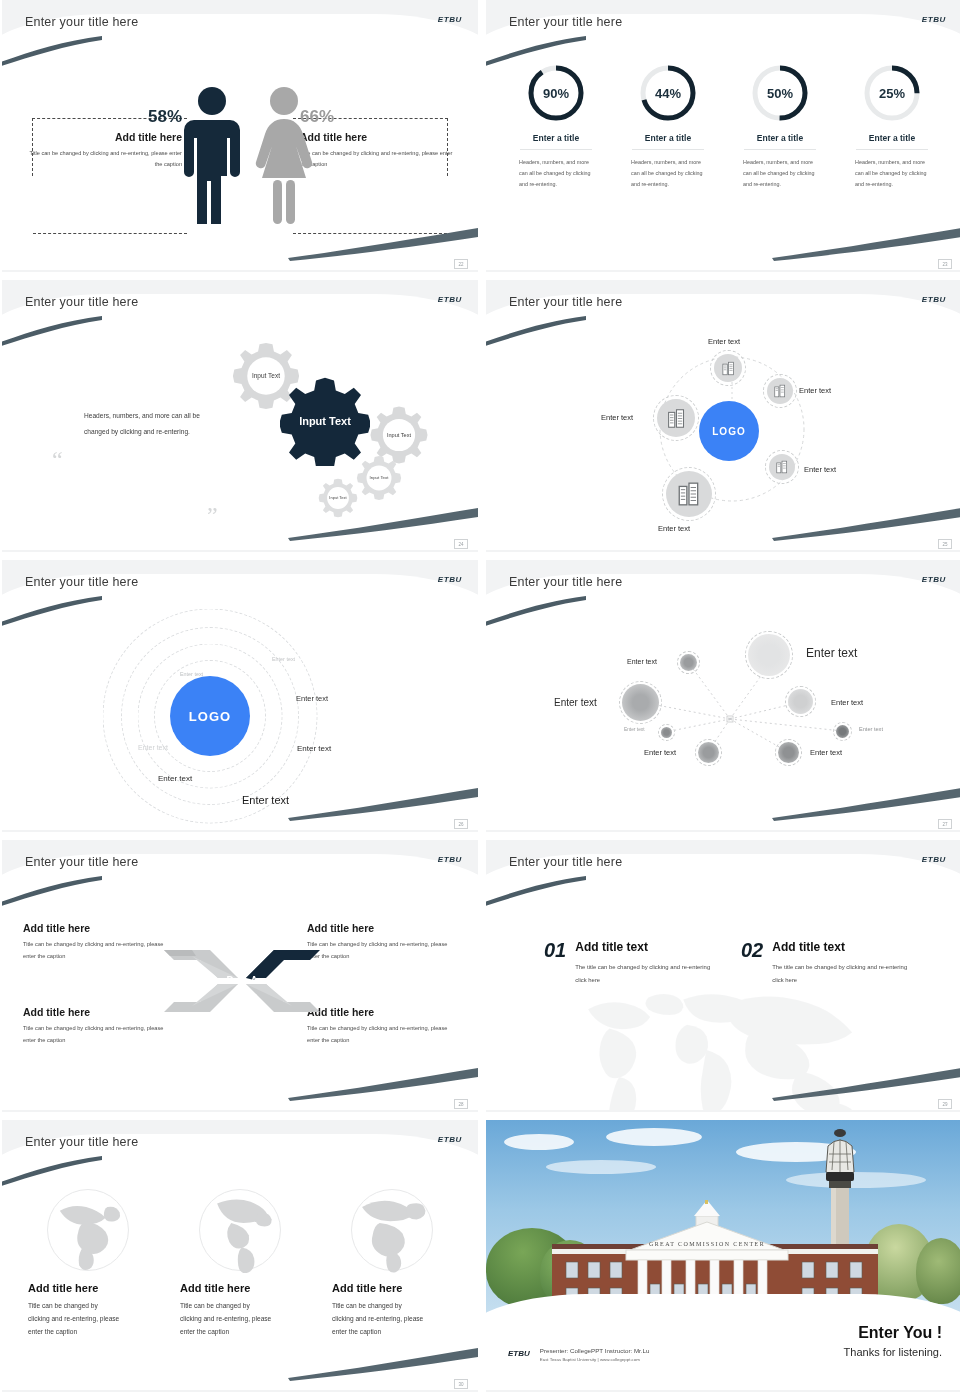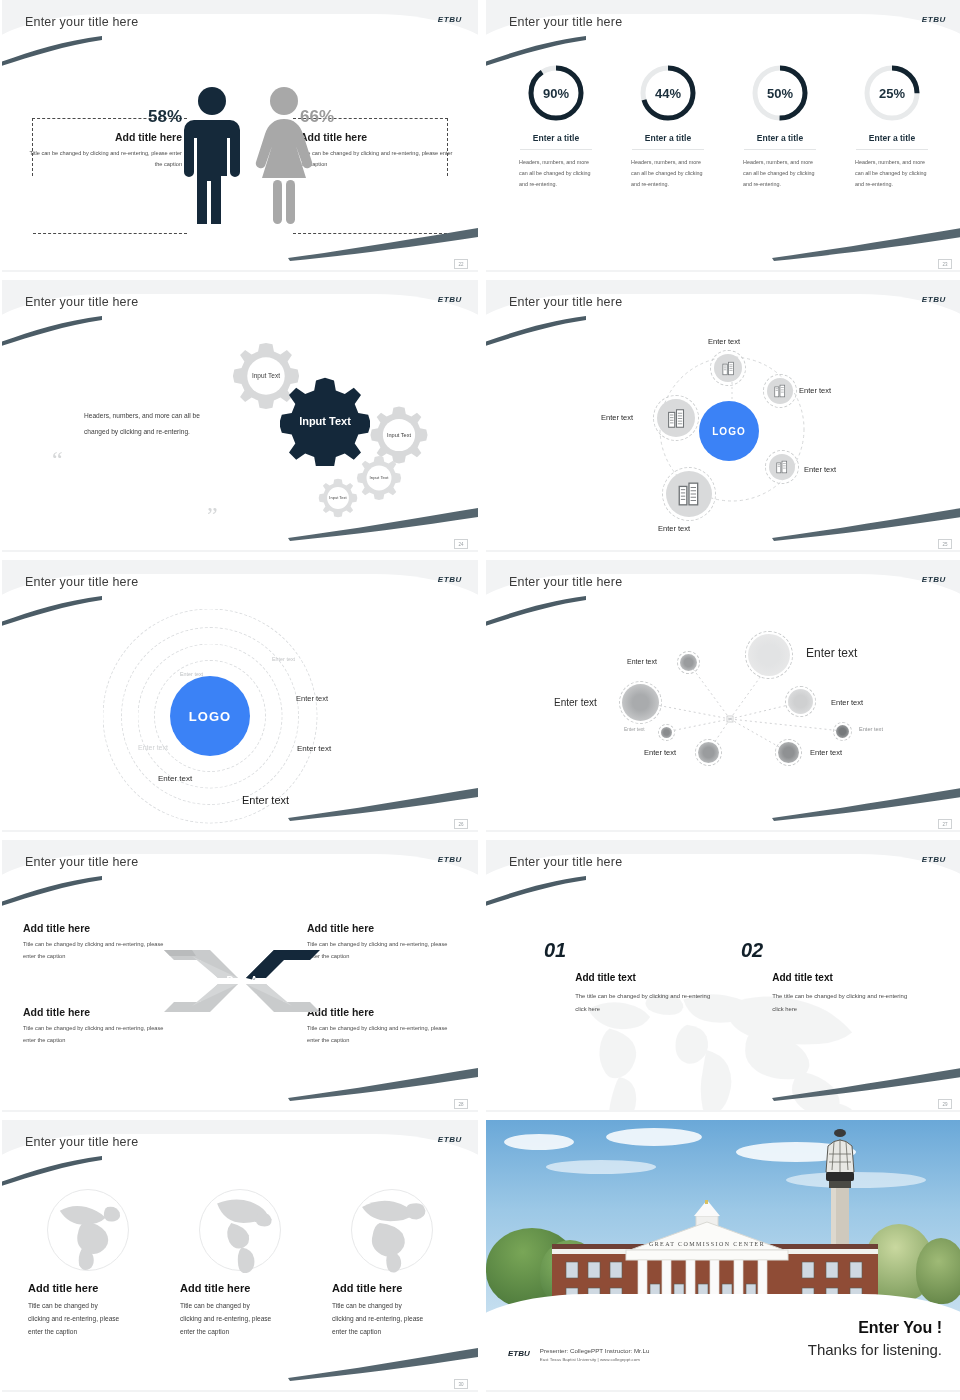--- a/index.html
+++ b/index.html
@@ -106,7 +106,7 @@
   .num-blk { position:absolute; top:100px; display:flex; gap:9px; }
   .num-blk .n { font-size:20px; font-weight:bold; font-style:italic; color:#12202a;
       line-height:1; }
-  .num-blk .h { font-size:10px; font-weight:bold; color:#101010;margin-top:32px; }
+  .num-blk .h { font-size:12px; font-weight:bold; color:#101010; }
   .num-blk .p { font-size:5.9px; color:#4a4a4a; line-height:2.15; margin-top:7px;
       width:135px; }
 

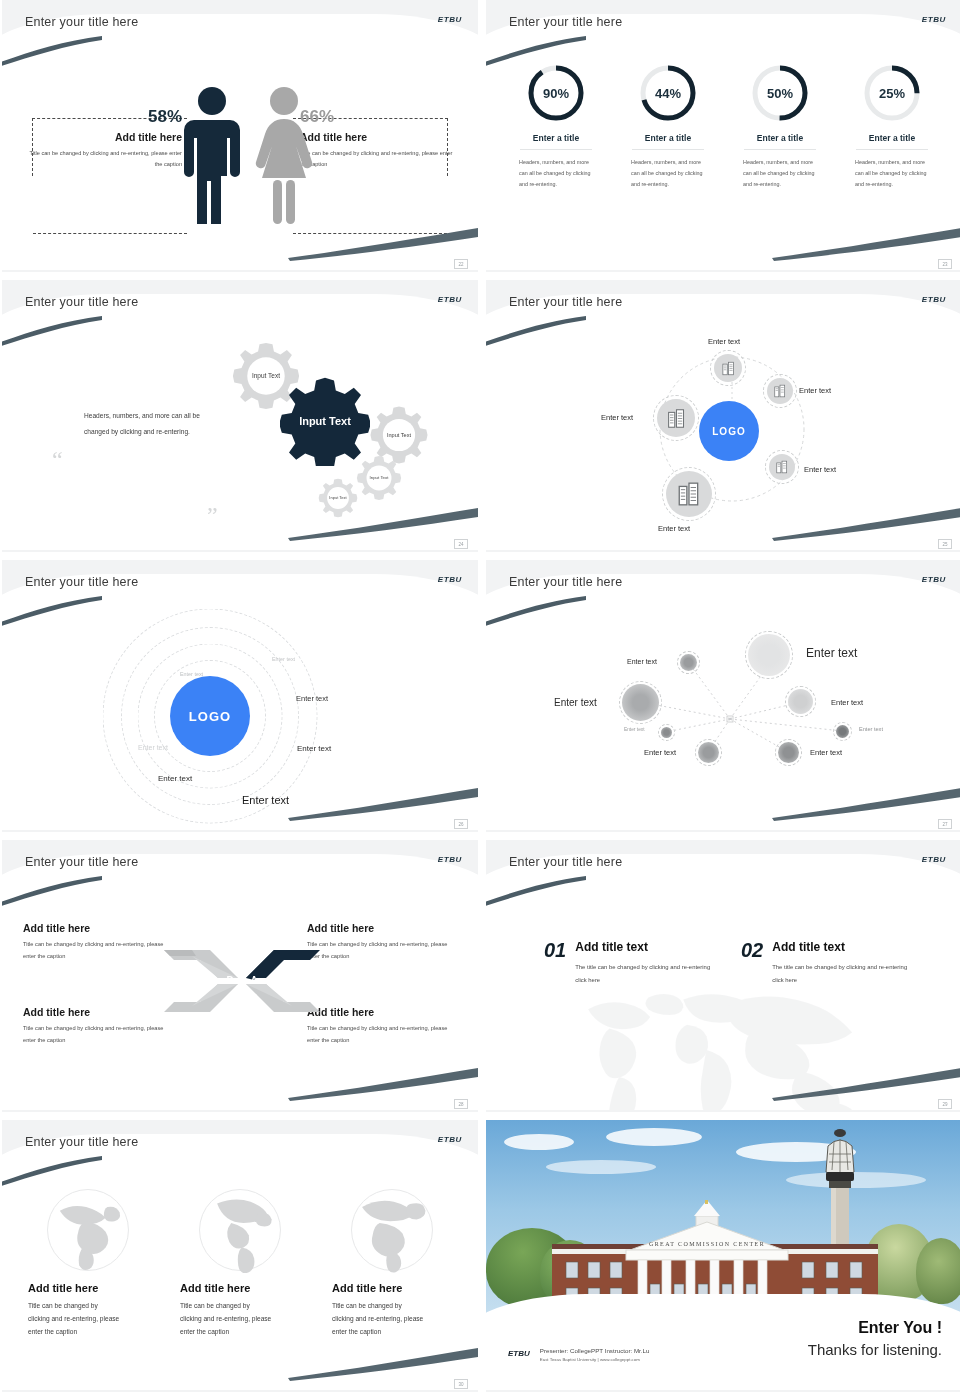--- a/index.html
+++ b/index.html
@@ -128,7 +128,7 @@
       background:#fff; border-radius:50%/100%; }
   .thanks { position:absolute; right:20px; bottom:34px; text-align:right; }
   .thanks .t1 { font-size:16px; font-weight:bold; color:#101010; }
-  .thanks .t2 { font-size:15px; color:#2a2a2a; margin-top:4px; }
+  .thanks .t2 { font-size:11px; color:#2a2a2a; margin-top:4px; }
   .foot { position:absolute; left:22px; bottom:30px; display:flex; gap:10px;
       align-items:flex-start; }
   .foot .fb { font-size:8px; font-weight:bold; font-style:italic; color:#14202a;

